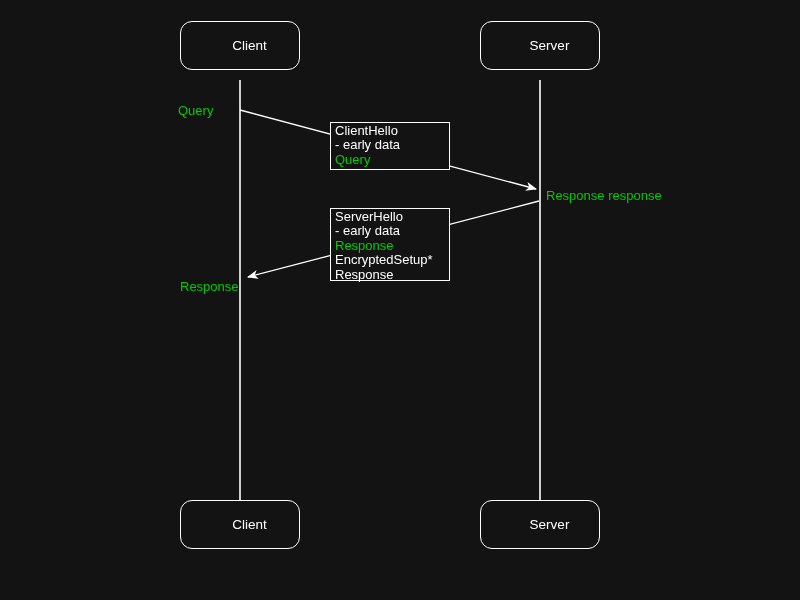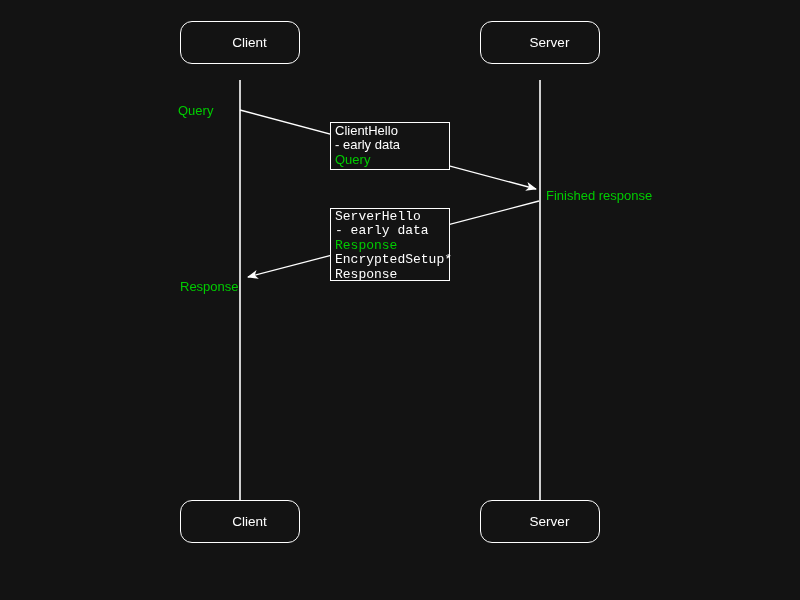--- a/index.html
+++ b/index.html
@@ -26,7 +26,7 @@
   }
   .actor-box {
     position: absolute;
-    width: 120px; height: 43px;
+    width: 120px; height: 49px;
     border: 1.5px solid var(--fg);
     border-radius: 12px;
     background: var(--bg);

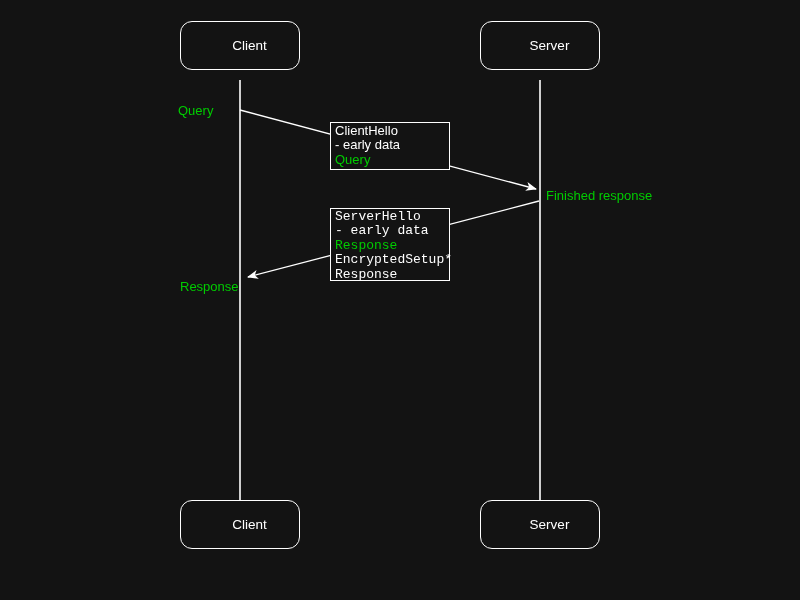--- a/index.html
+++ b/index.html
@@ -104,7 +104,7 @@
   </div>
 
   <div class="note-label note-query">Query</div>
-  <div class="note-label note-compute">Finished response</div>
+  <div class="note-label note-compute">Response response</div>
   <div class="note-label note-response">Response</div>
 
   <div class="msg-box msg-box-1">

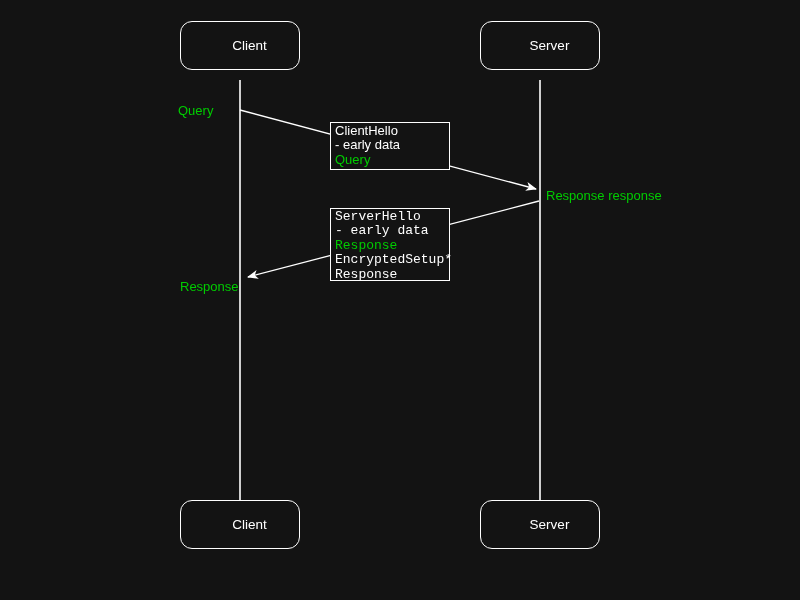--- a/index.html
+++ b/index.html
@@ -56,7 +56,7 @@
     z-index: 2;
   }
   .msg-box-1 { top: 122px; height: 48px; }
-  .msg-box-2 { top: 208px; height: 73px; font-family: Liberation Mono, monospace; }
+  .msg-box-2 { top: 208px; height: 73px; }
 
   .msg-line { display: block; white-space: nowrap; }
   .msg-line[data-color="green"] { color: var(--green); }

